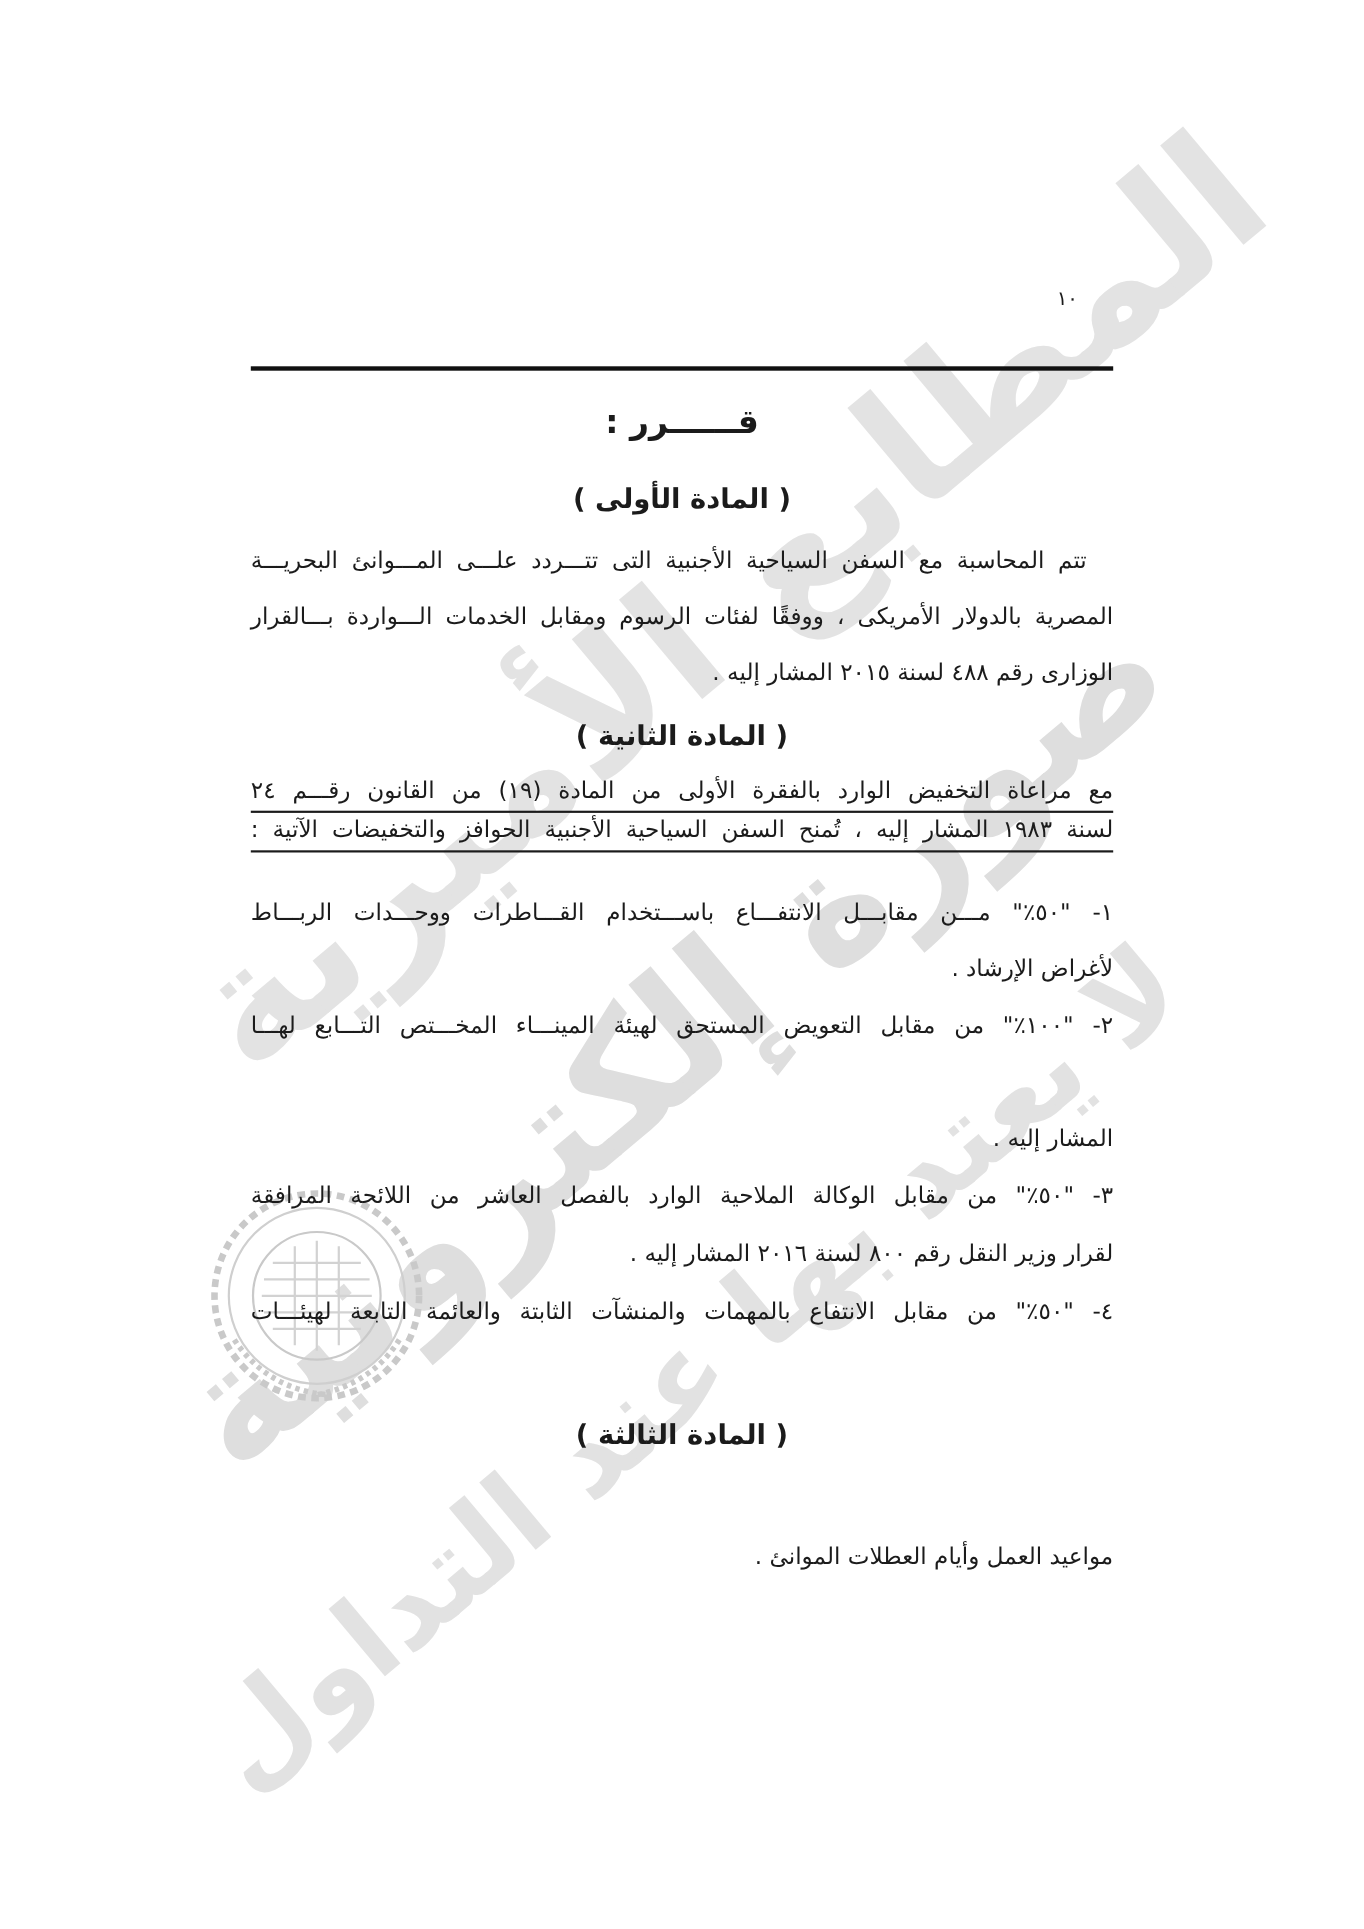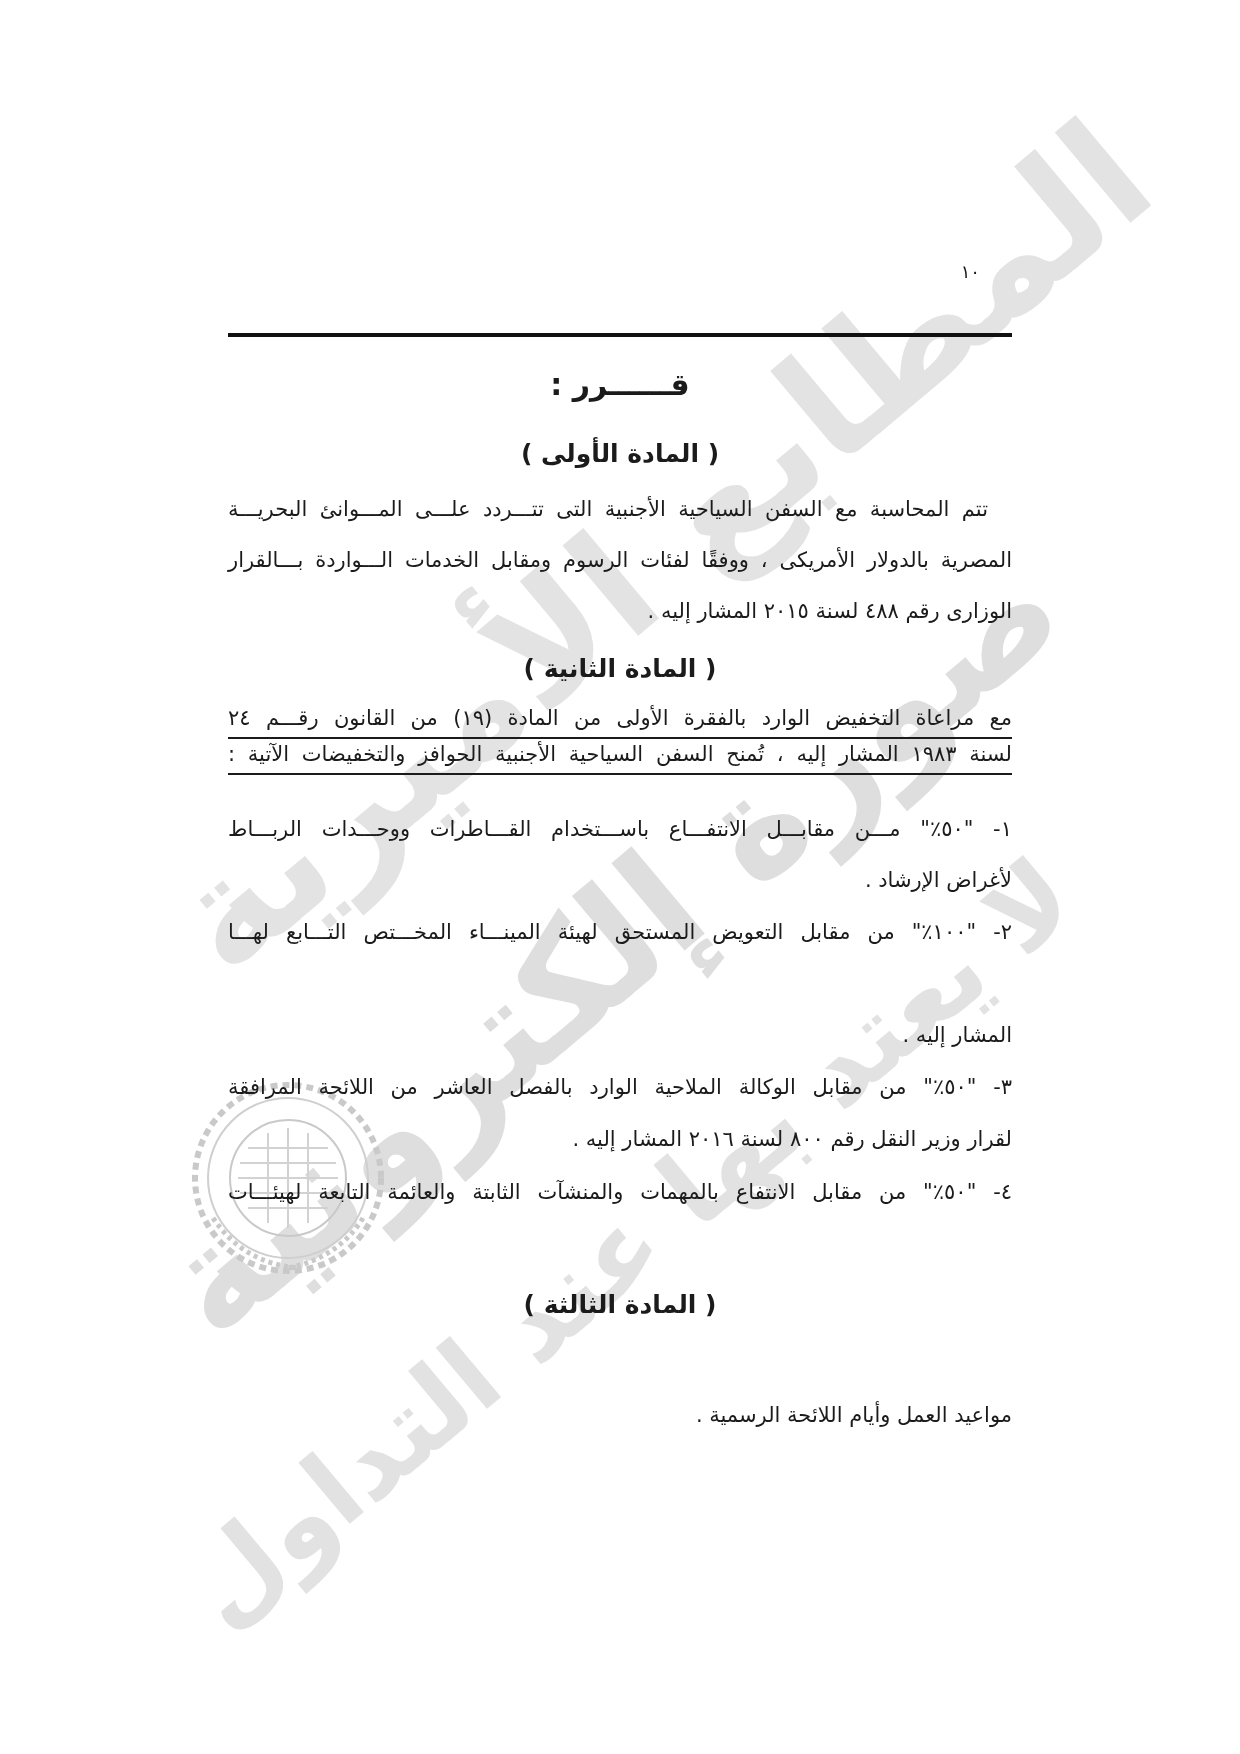--- a/index.html
+++ b/index.html
@@ -110,7 +110,7 @@
     <div class="hline fill" style="top:1175px;">٤- "٥٠٪" من مقابل الانتفاع بالمهمات والمنشآت الثابتة والعائمة التابعة لهيئـــات</div>
 
     <div class="hline center art-head" style="top:1288px;">( المادة الثالثة )</div>
-    <div class="hline endline" style="top:1398px;">مواعيد العمل وأيام اللائحة الرسمية .</div>
+    <div class="hline endline" style="top:1398px;">مواعيد العمل وأيام العطلات الموانئ .</div>
 
   </div>
 </div>

